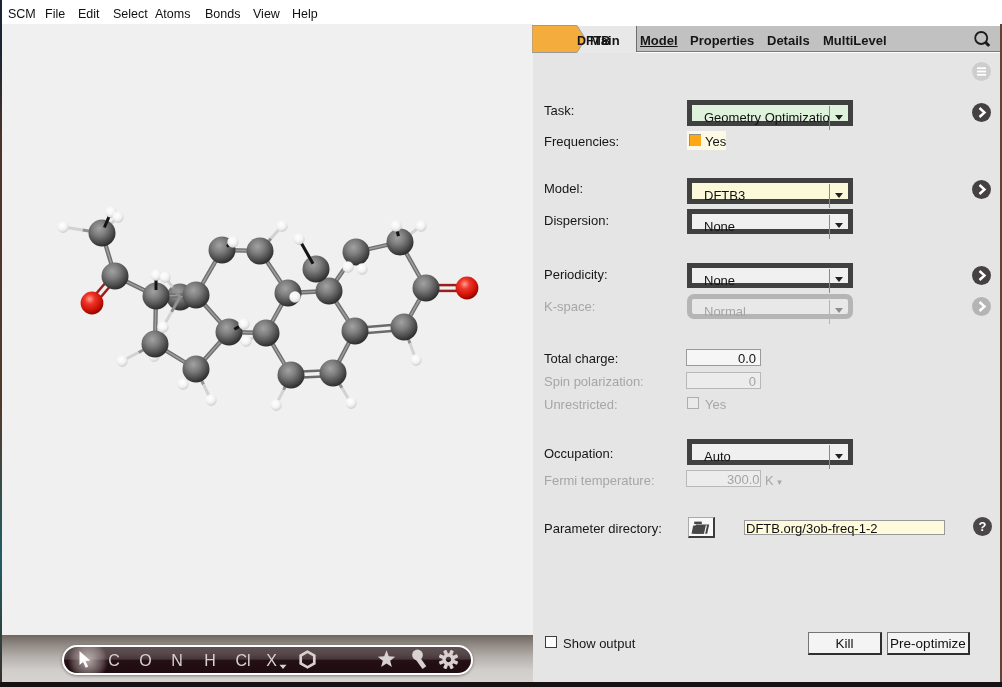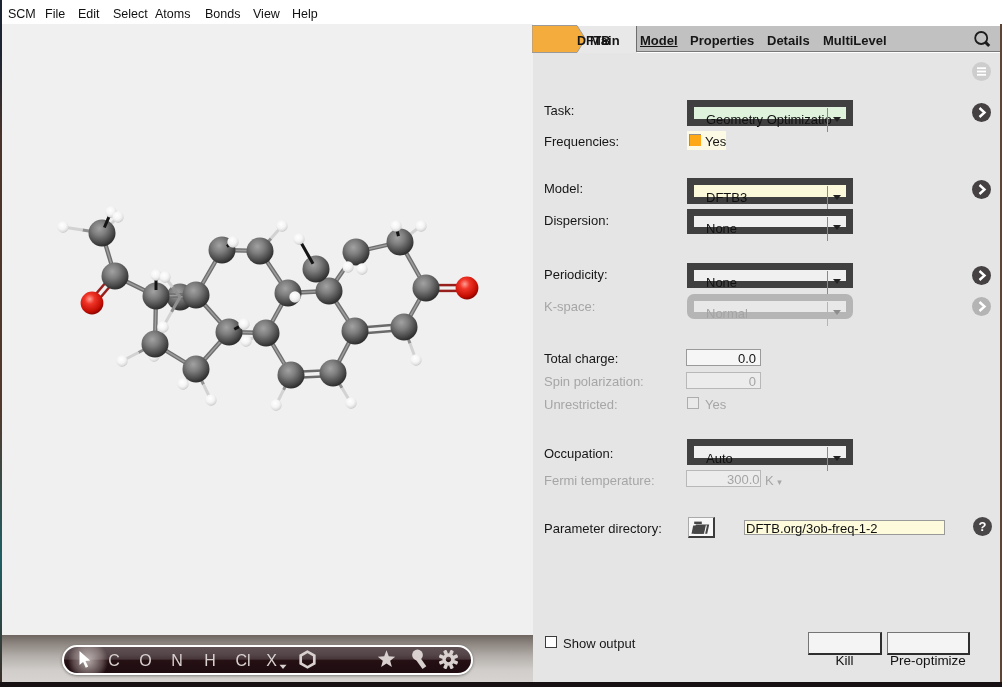--- a/index.html
+++ b/index.html
@@ -32,7 +32,7 @@
 #panel { left:533px; top:53px; width:467px; height:629px; background:#e6e5e5; }
 #panel .lab { position:absolute; left:11px; font-size:13px; color:#161616; }
 #panel .dis { color:#a6a6a6; }
-.combo { position:absolute; width:166px; height:26px; border:7px solid #404040; background:#f1f0f0; font-size:13px; color:#111; }
+.combo { position:absolute; width:166px; height:26px; border:5px solid #404040; background:#f1f0f0; font-size:13px; color:#111; }
 .combo .tx { position:absolute; left:12px; top:5px; }
 .combo .sep { position:absolute; right:18px; top:1px; width:1px; height:24px; background:#8a8a8a; }
 .combo .ar { position:absolute; right:5px; top:10px; width:0; height:0; border-left:4.5px solid transparent; border-right:4.5px solid transparent; border-top:5px solid #222; }

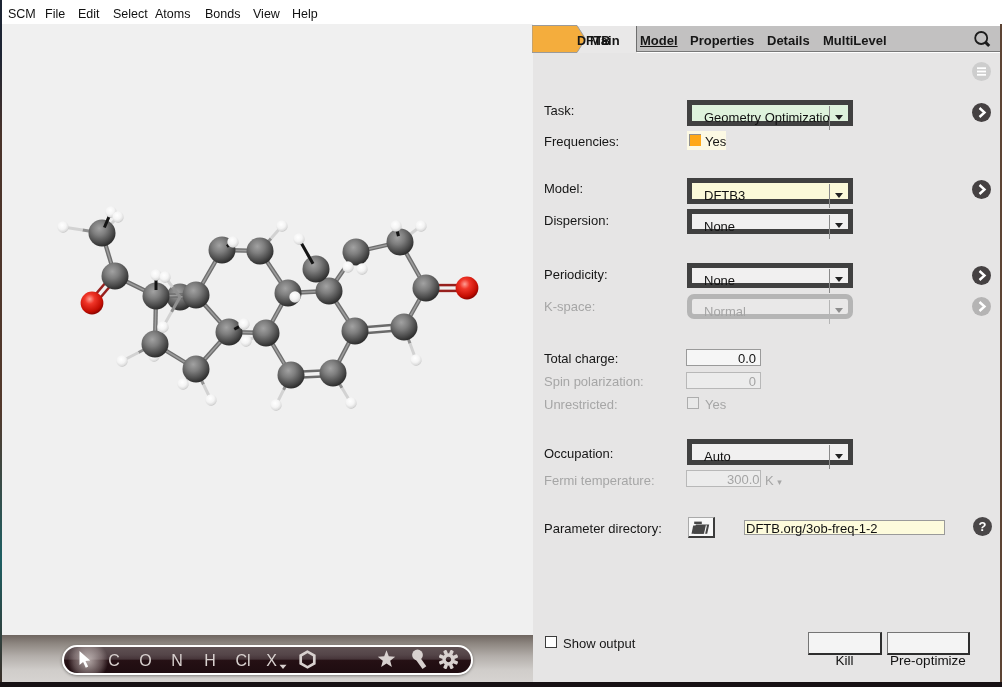--- a/index.html
+++ b/index.html
@@ -46,7 +46,7 @@
 .circ.gray { background:#b5b4b4; }
 .cb { position:absolute; width:12px; height:12px; background:#fff; border:1px solid #3c3c3c; }
 .cb.dis2 { border-color:#adadad; background:#e9e9e9; }
-.btn { position:absolute; height:23px; background:#f4f4f4; border-top:1px solid #757575; border-left:1px solid #757575; border-right:2px solid #2e2e2e; border-bottom:2px solid #2e2e2e; font-size:13.5px; color:#111; text-align:center; padding-top:20px; }
+.btn { position:absolute; height:23px; background:#f4f4f4; border-top:1px solid #757575; border-left:1px solid #757575; border-right:2px solid #2e2e2e; border-bottom:2px solid #2e2e2e; font-size:13.5px; color:#111; text-align:center; padding-top:3px; }
 </style>
 </head>
 <body>

